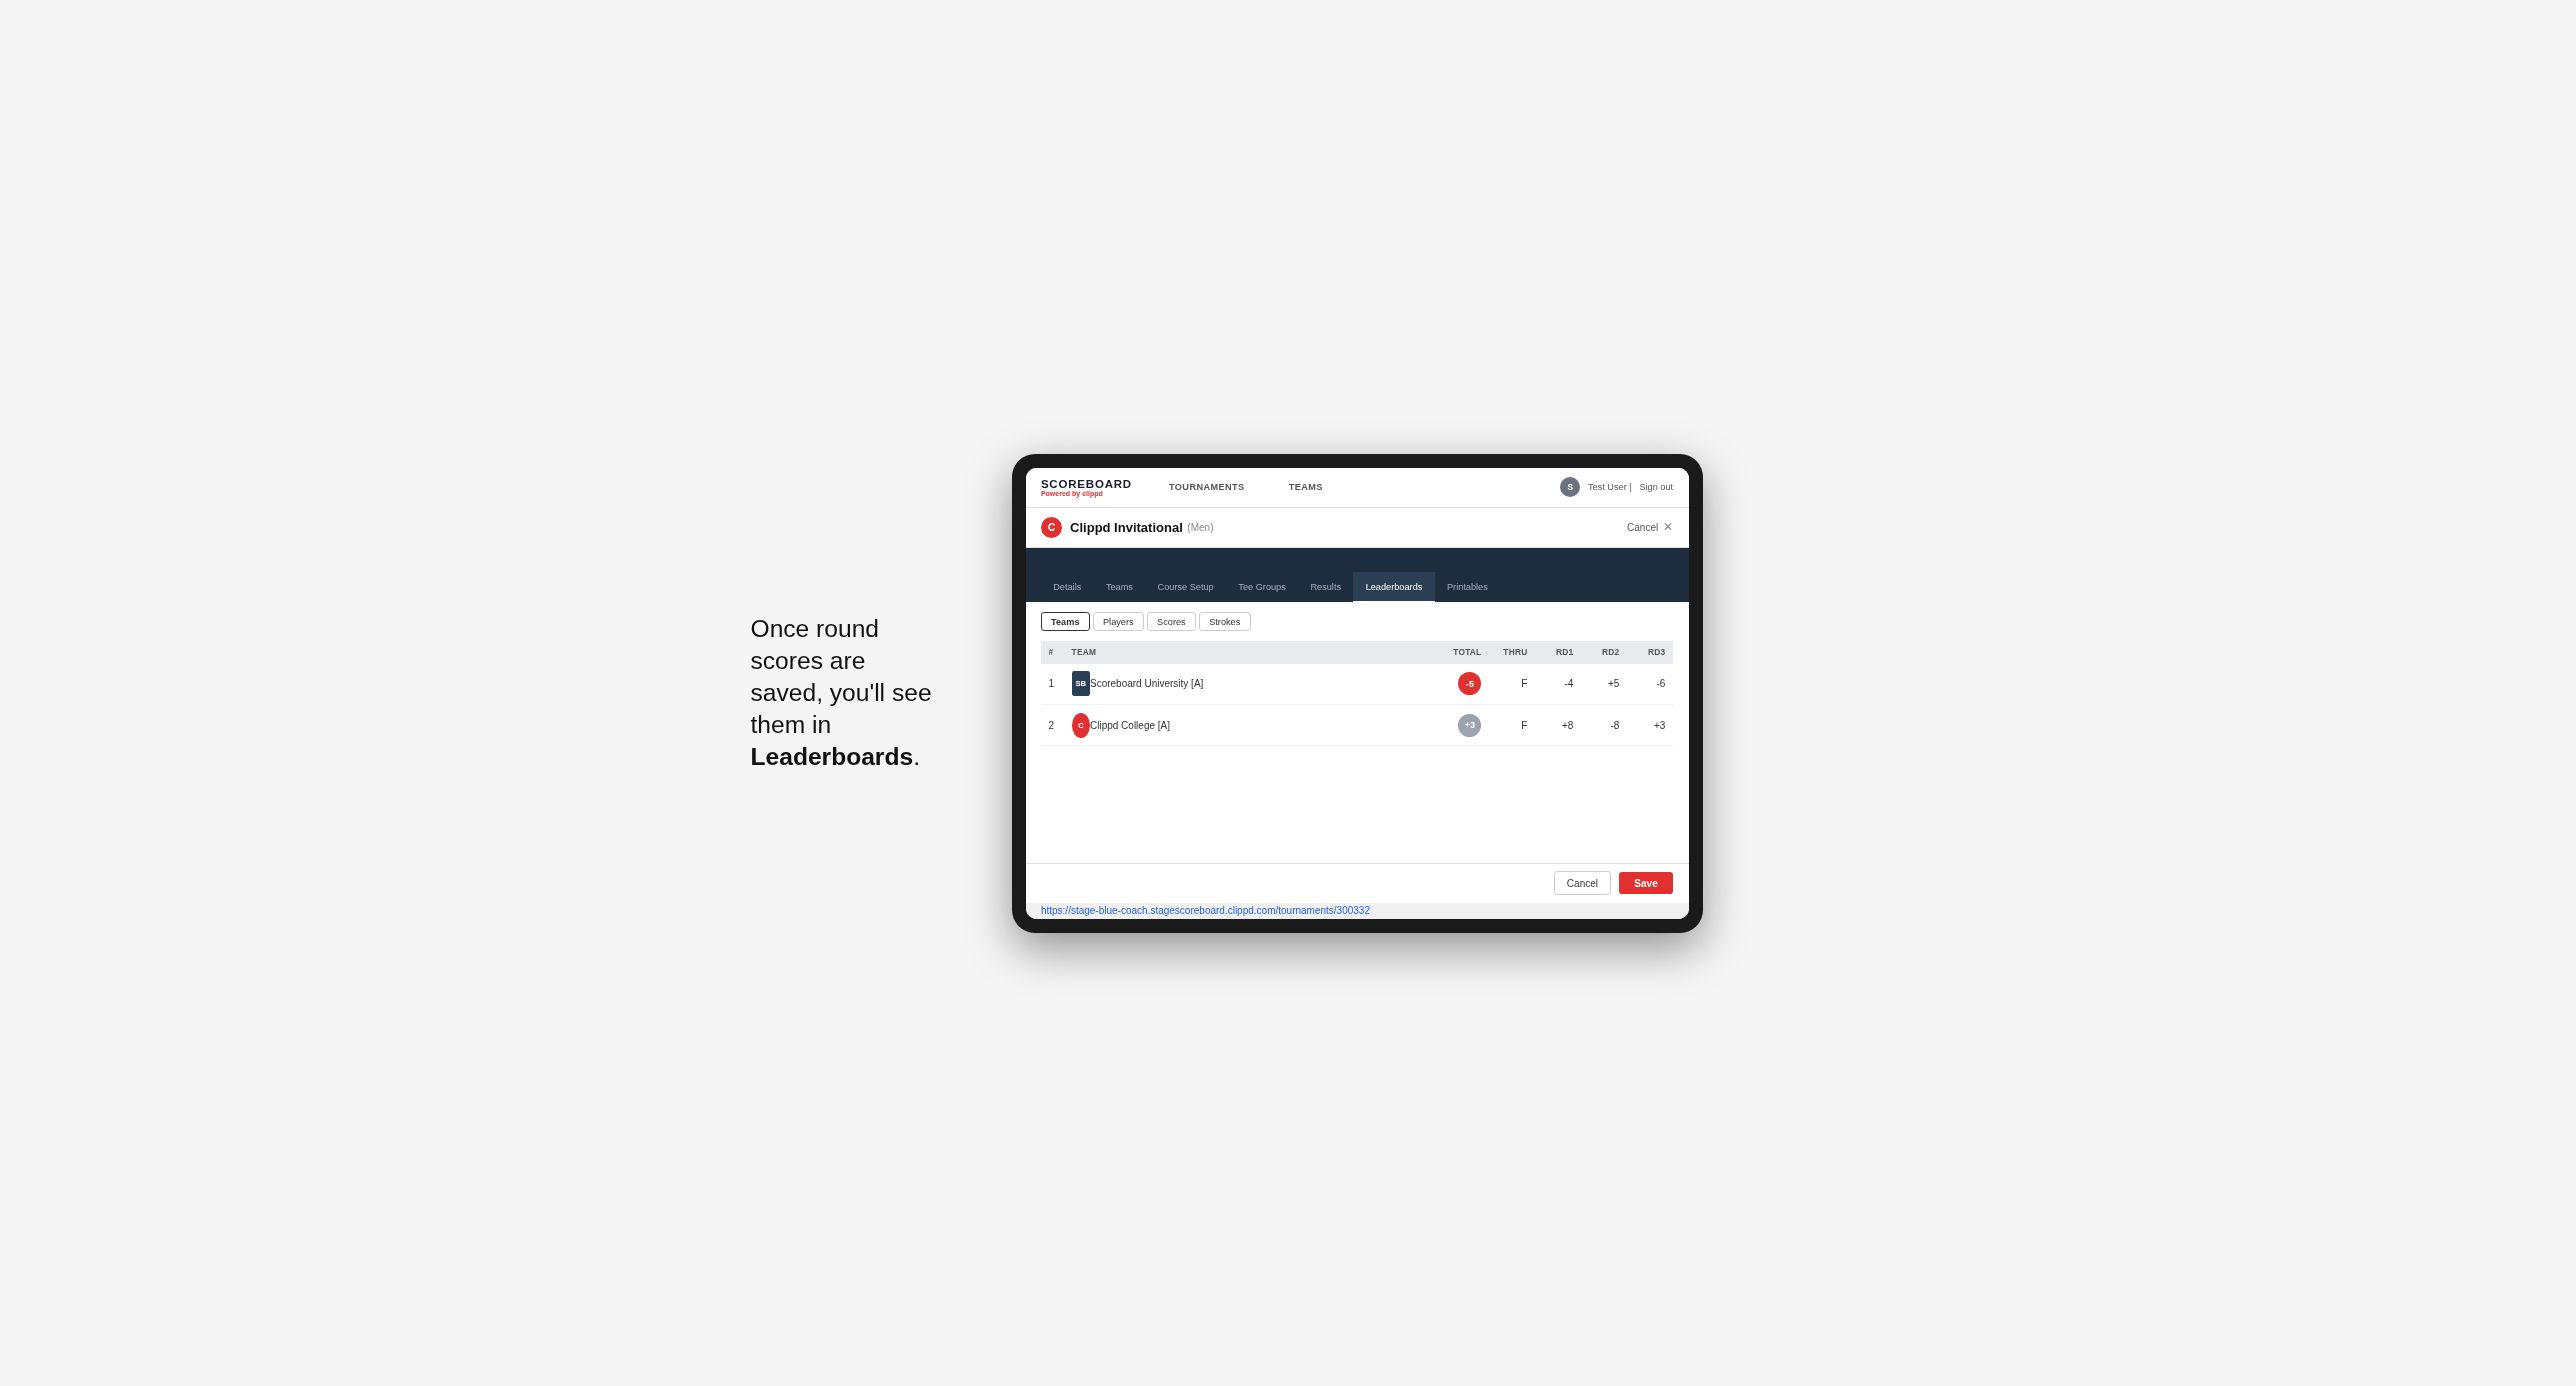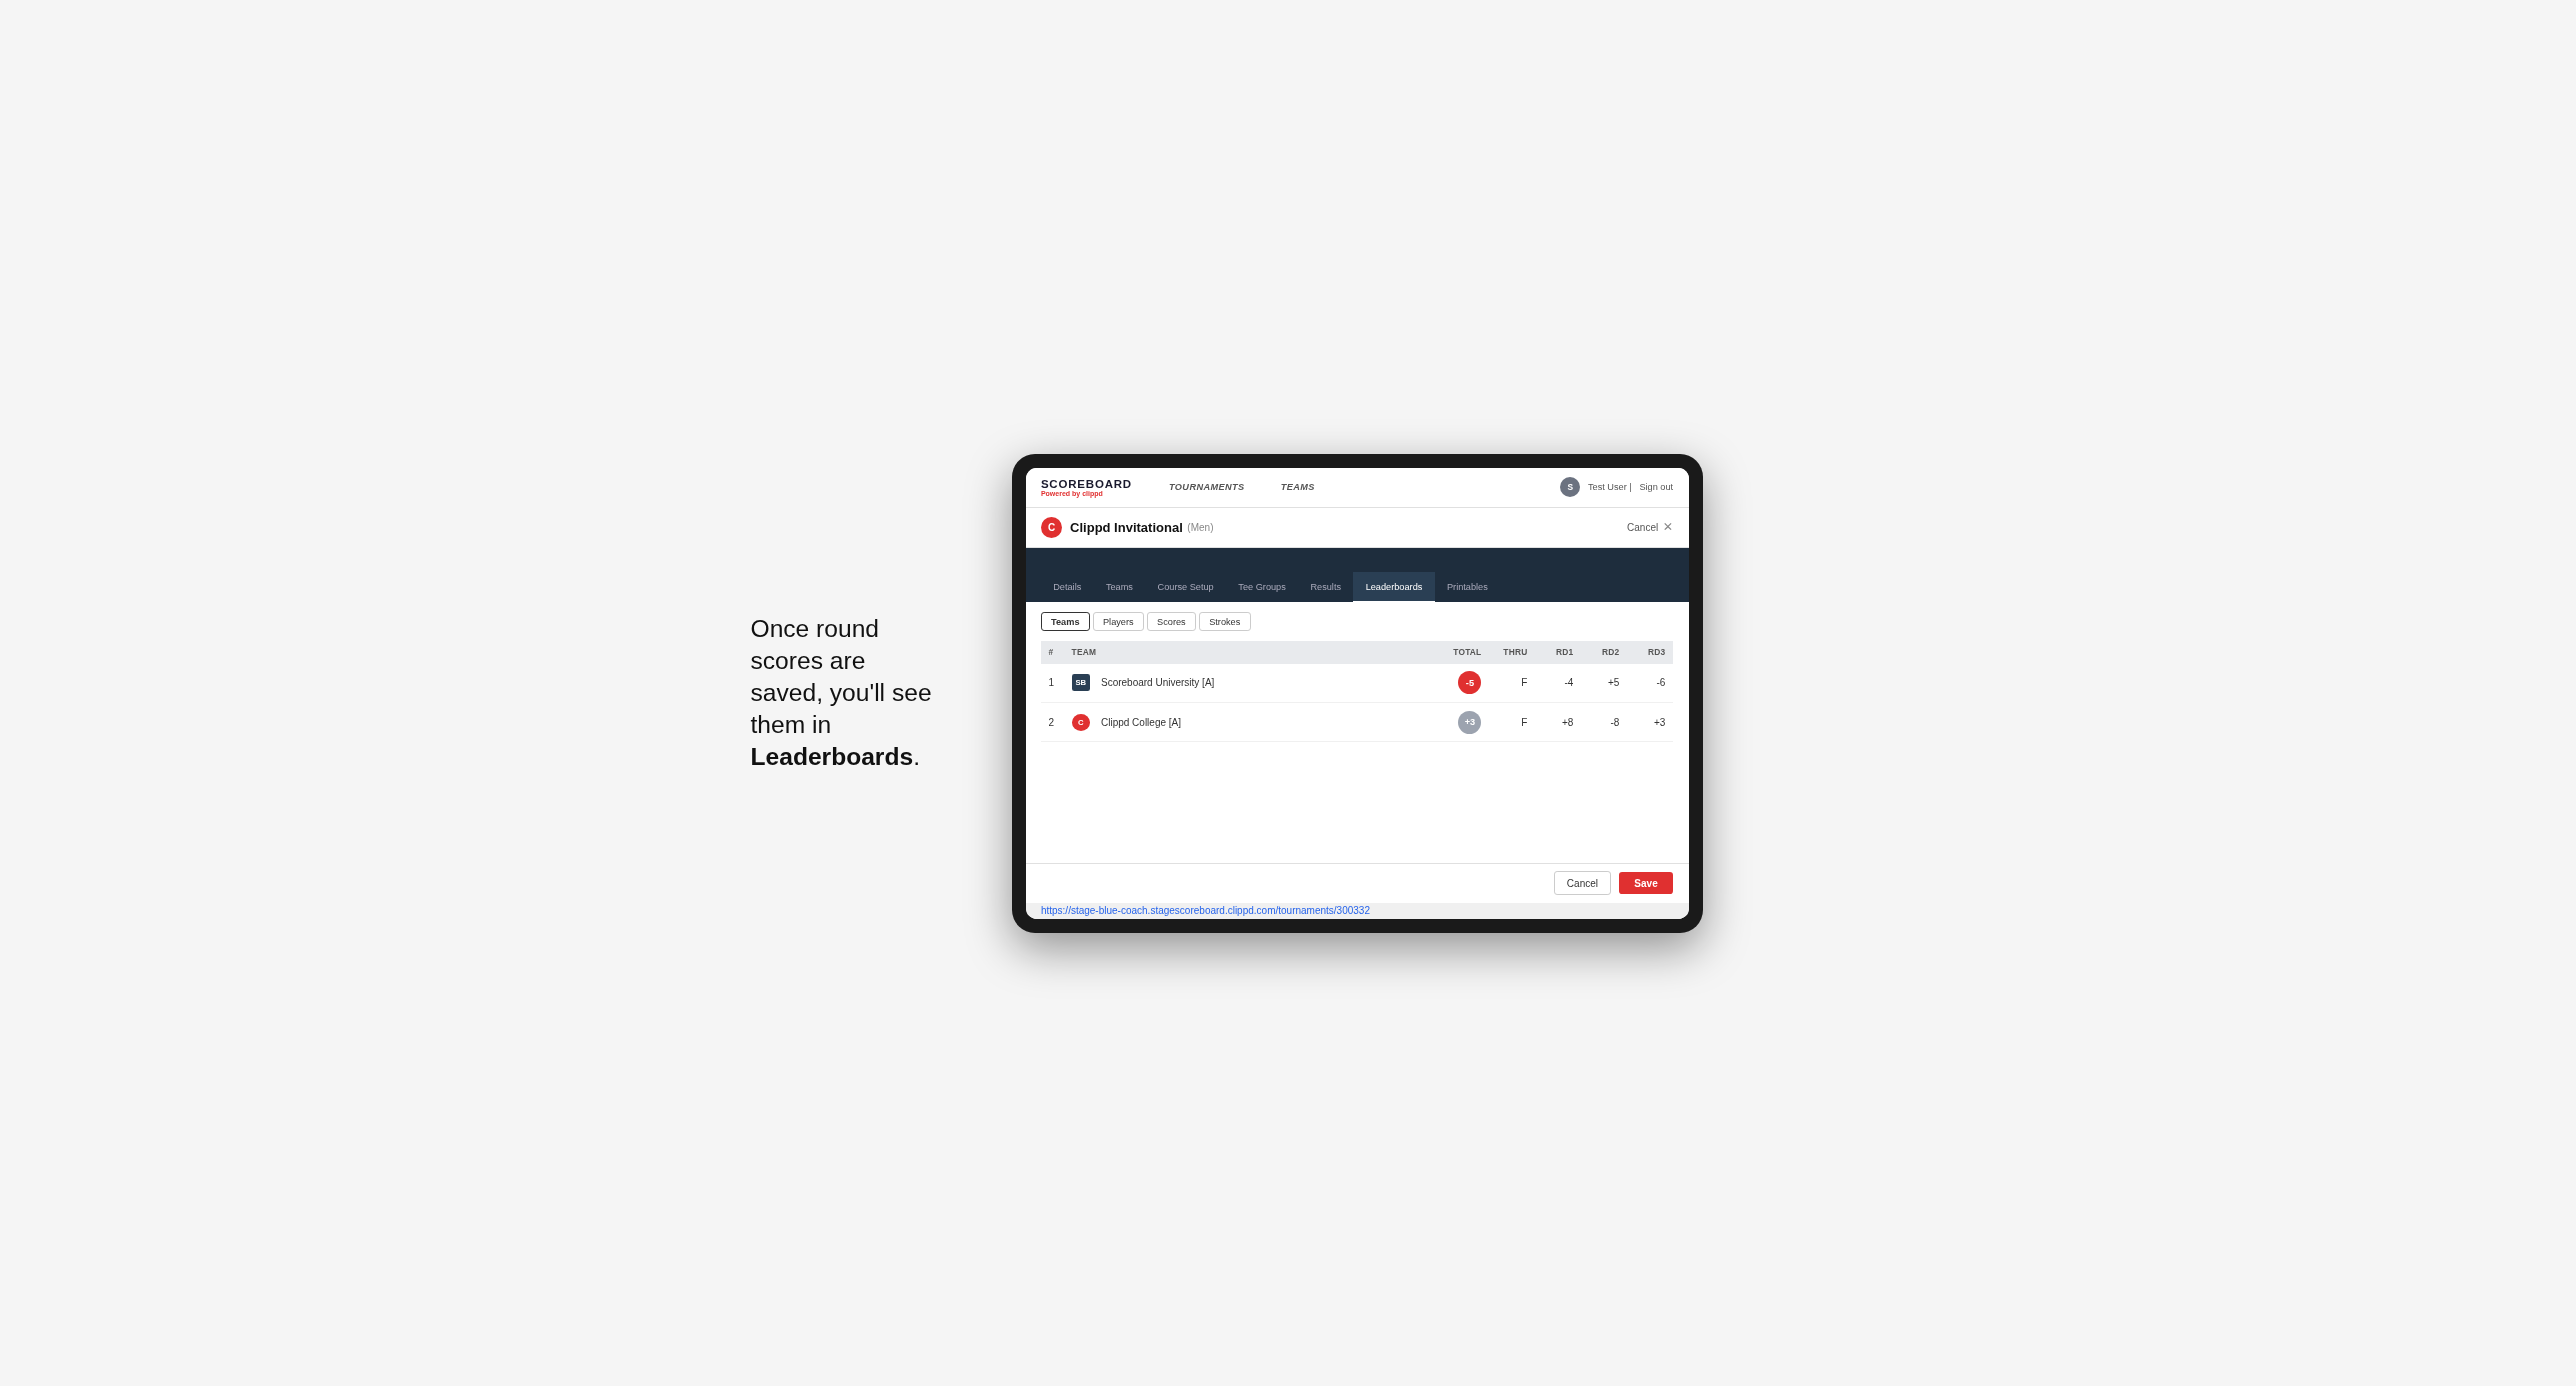--- a/index.html
+++ b/index.html
@@ -82,9 +82,8 @@
 
     .nav-items {
       display: flex;
-      gap: 8px;
+      gap: 16px;
       flex: 1;
-      font-style: italic;
     }
 
     .nav-item {

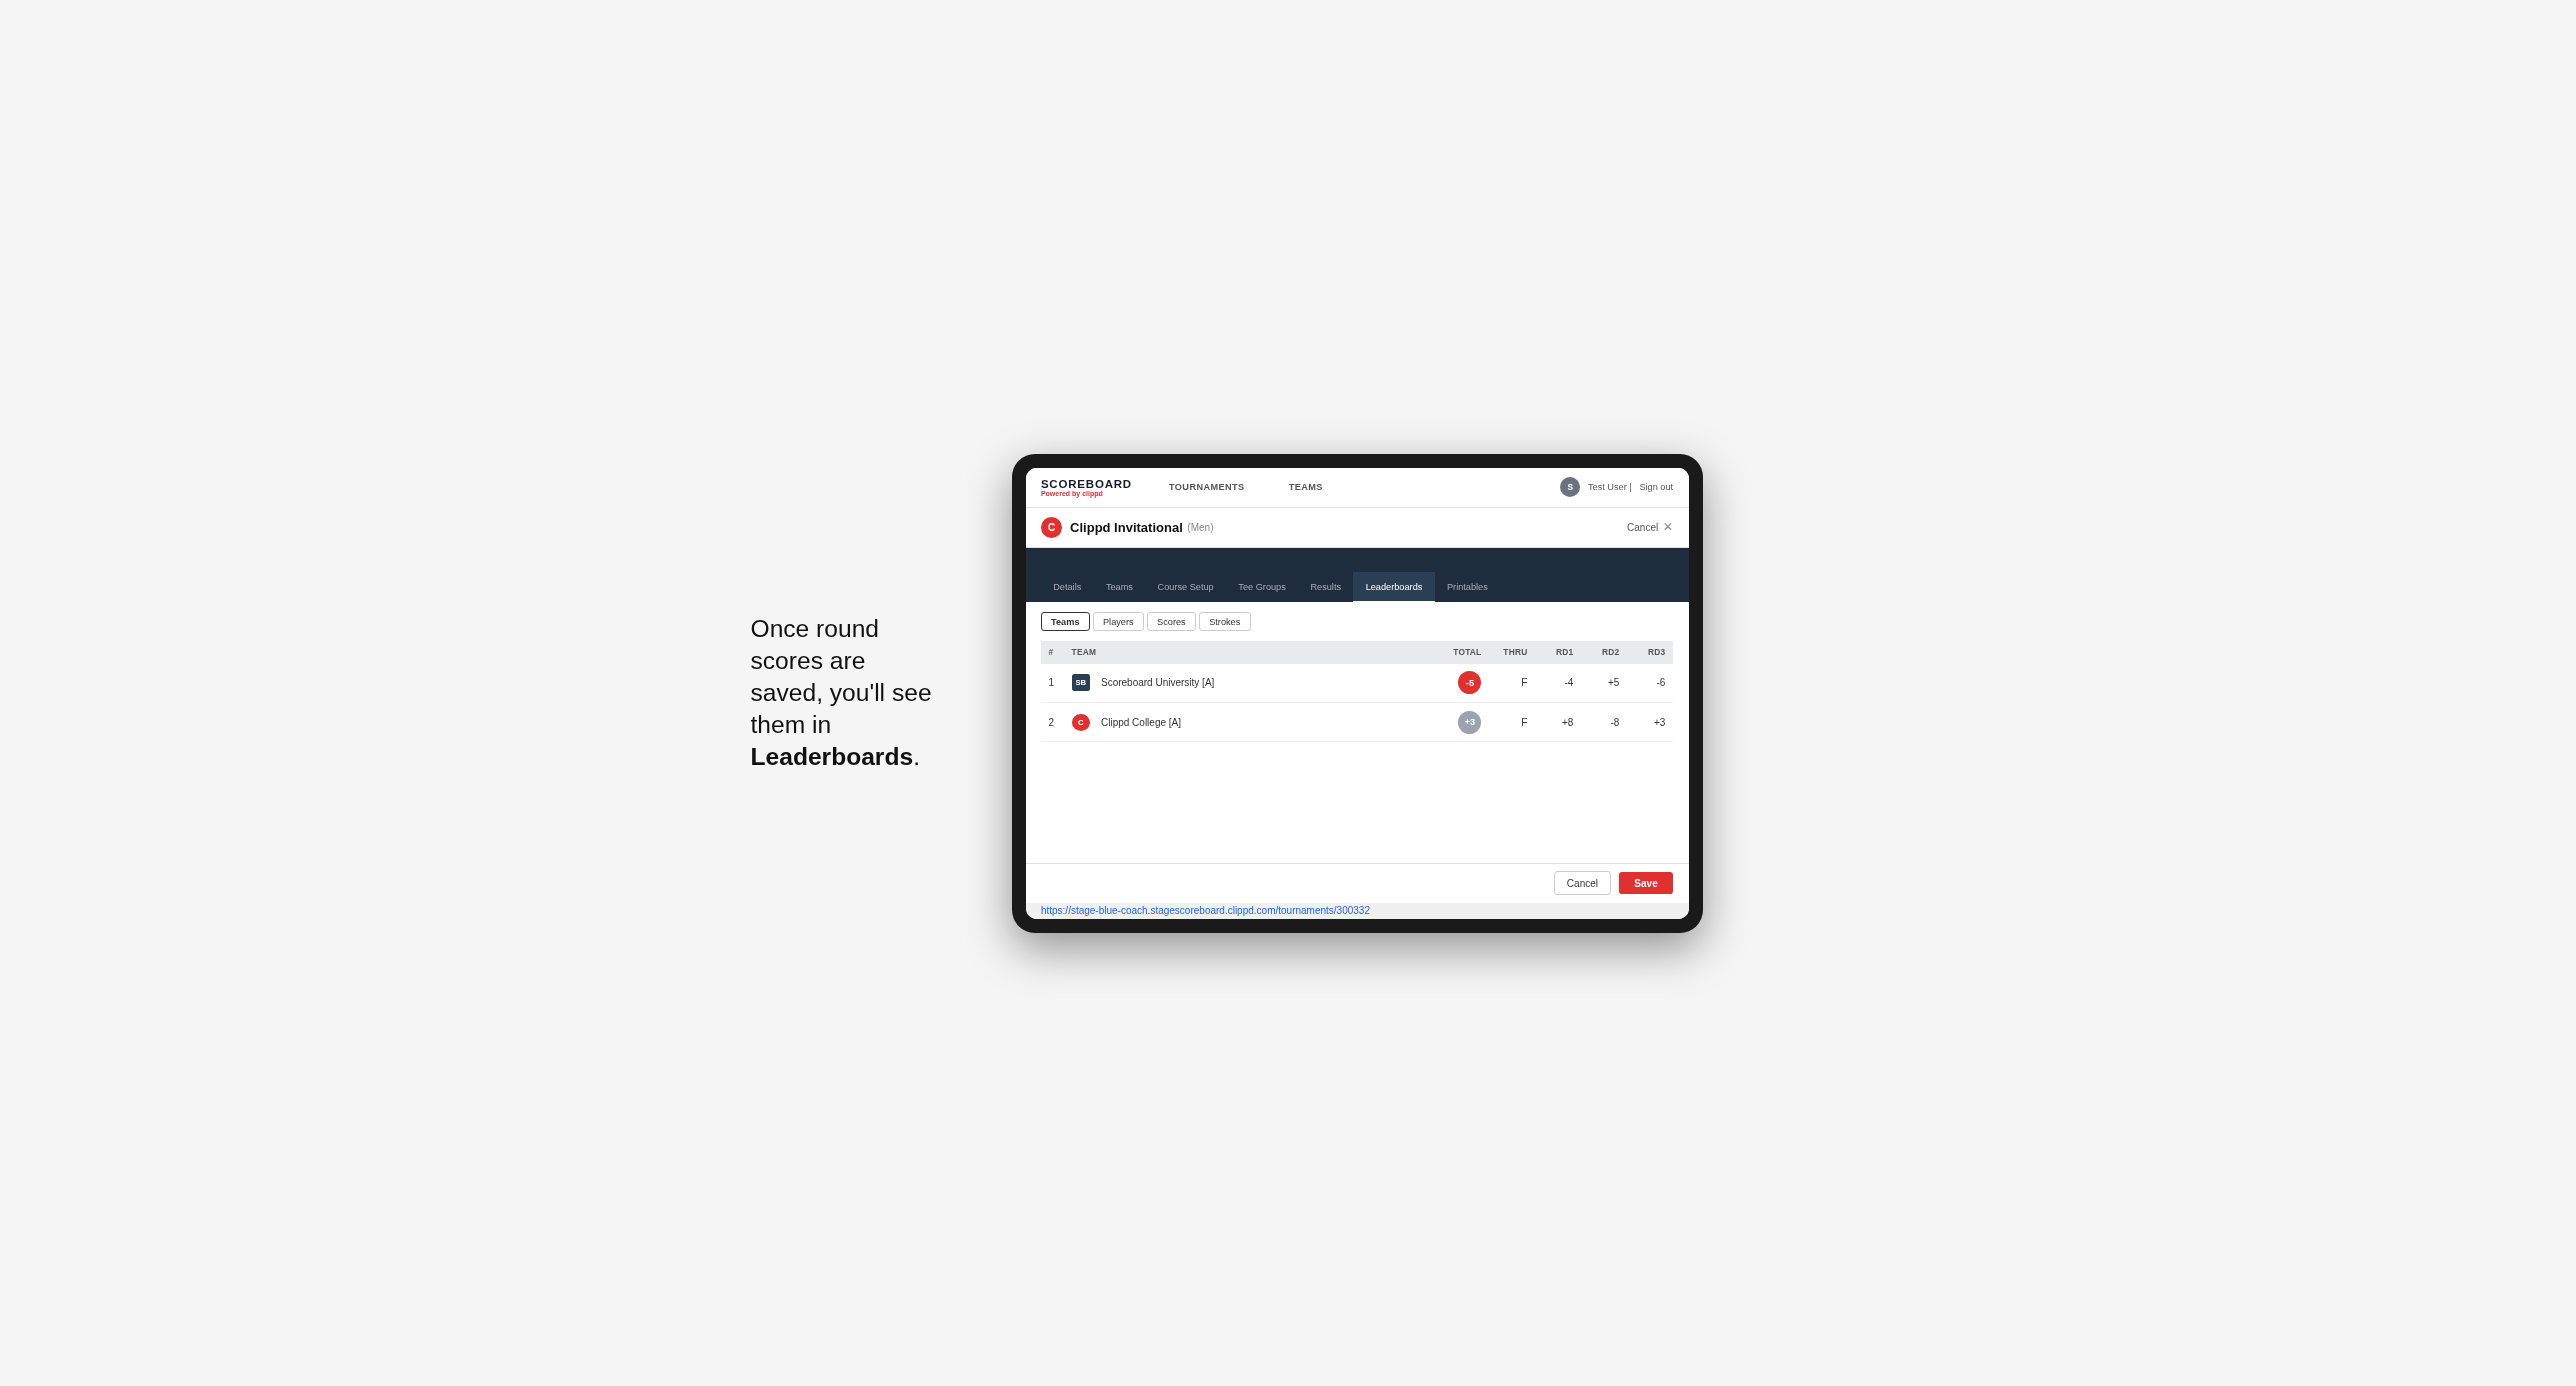--- a/index.html
+++ b/index.html
@@ -261,14 +261,14 @@
 
     .team-logo {
       width: 18.4px;
-      height: 17px;
+      height: 25px;
       border-radius: 2.3px;
       display: inline-flex;
       align-items: center;
       justify-content: center;
       font-size: 7.7px;
       font-weight: 700;
-      margin-right: 11px;
+      margin-right: 0;
       vertical-align: middle;
     }
 

